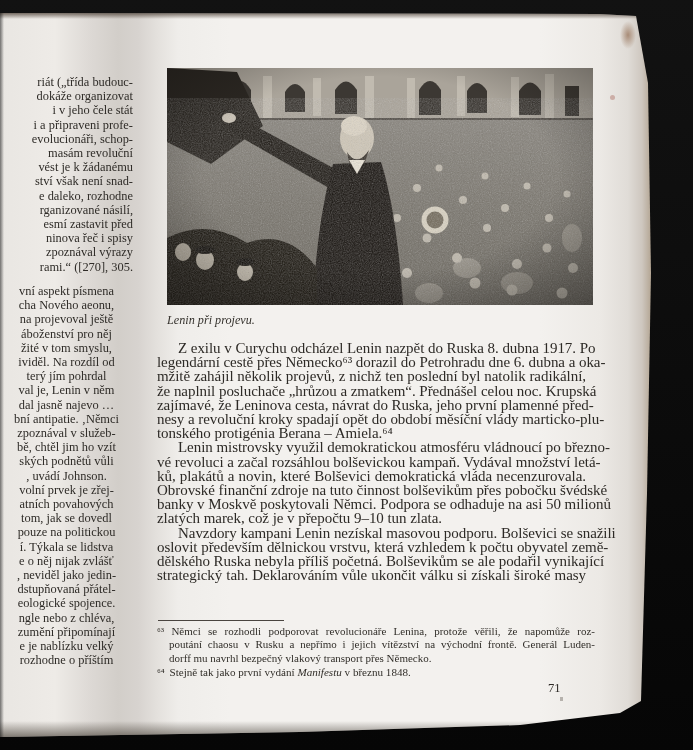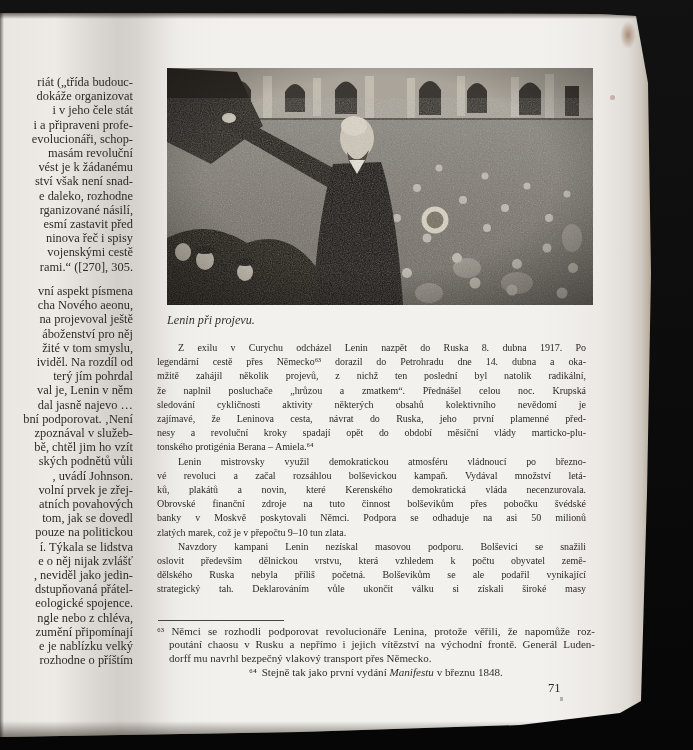--- a/index.html
+++ b/index.html
@@ -89,7 +89,7 @@
         <div class="lp-line">rganizované násilí,</div>
         <div class="lp-line">esmí zastavit před</div>
         <div class="lp-line">ninova řeč i spisy</div>
-        <div class="lp-line">vojenskými cestě</div>
+        <div class="lp-line">zpoznával výrazy</div>
         <div class="lp-line">rami.“ ([270], 305.</div>
       </div>
     <div id="left-block2" class="left-col">

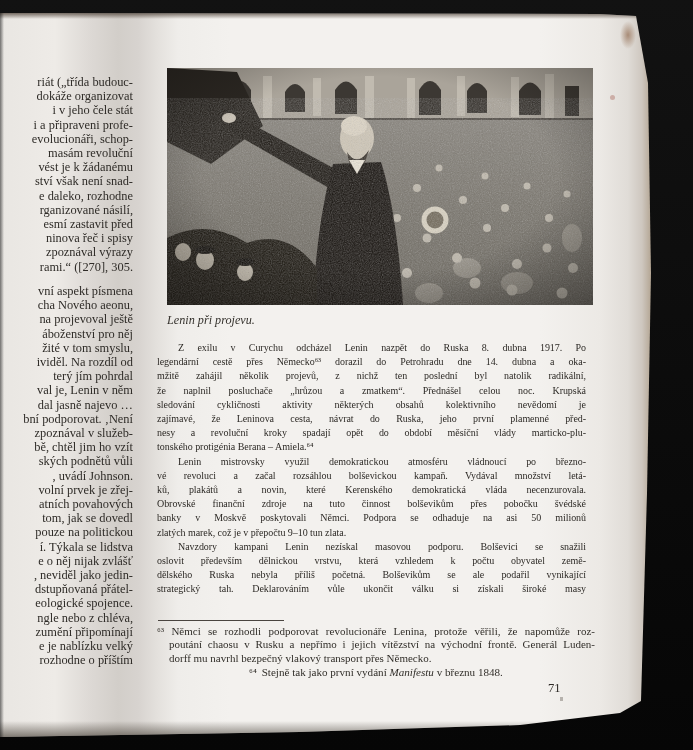--- a/index.html
+++ b/index.html
@@ -35,7 +35,7 @@
     align-items:flex-end;padding-right:4px;box-sizing:border-box;
   }
   #left-block1{top:62px;}
-  #left-block2{top:271px;}
+  #left-block2{top:271px;align-items:center;}
   .lp-line{white-space:nowrap;font-size:12.4px;line-height:14.2px;color:#2e2b27;}
   
   #photo{position:absolute;left:167px;top:55px;width:426px;height:237px;}

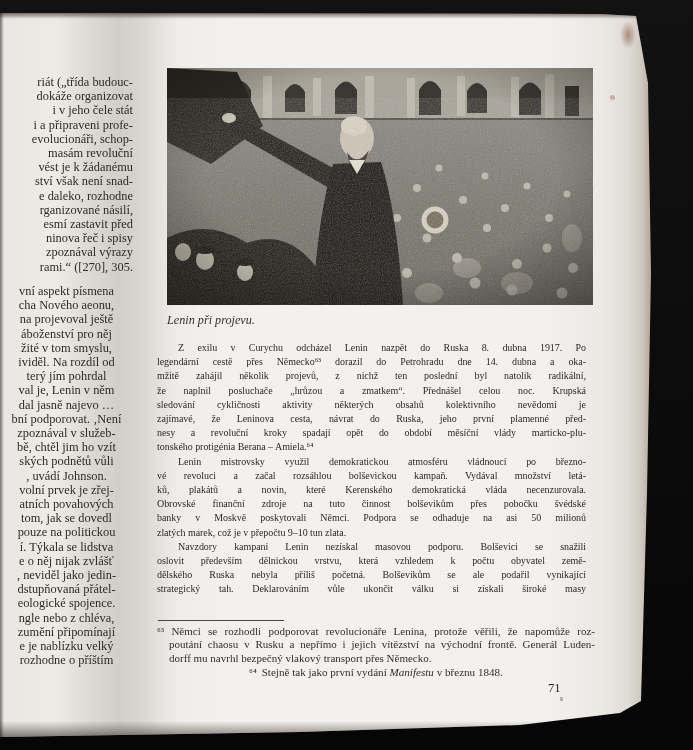--- a/index.html
+++ b/index.html
@@ -47,7 +47,7 @@
   #bodytext{position:absolute;left:157px;top:328px;width:429px;}
   .para{margin:0;}
   .body-line{
-    font-size:10px;line-height:14.2px;white-space:nowrap;
+    font-size:15px;line-height:14.2px;white-space:nowrap;
     text-align:justify;text-align-last:justify;letter-spacing:-0.05px;
   }
   .para .body-line:first-child{text-indent:21px;}

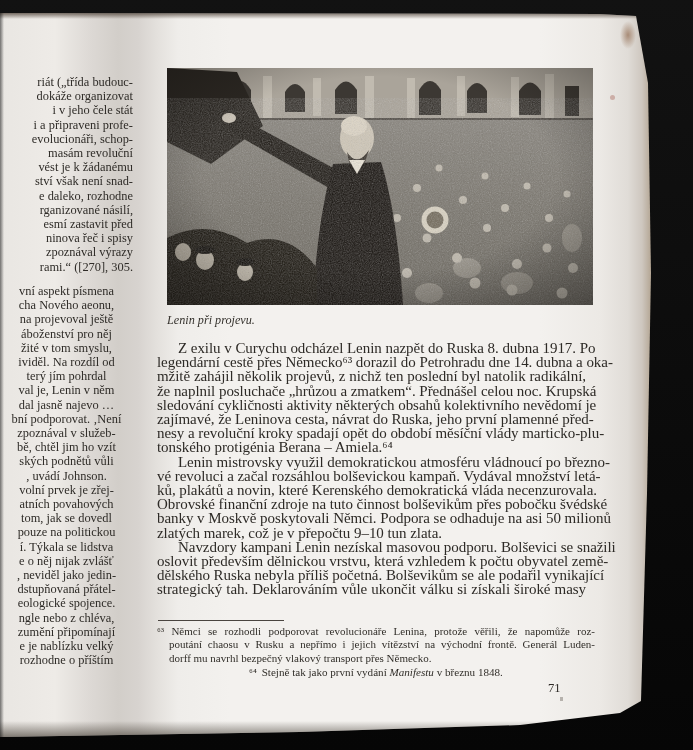--- a/index.html
+++ b/index.html
@@ -226,7 +226,7 @@
     <div id="bodytext">
       <div class="para">
           <div class="body-line">Z exilu v Curychu odcházel Lenin nazpět do Ruska 8. dubna 1917. Po</div>
-          <div class="body-line">legendární cestě přes Německo⁶³ dorazil do Petrohradu dne 14. dubna a oka-</div>
+          <div class="body-line">legendární cestě přes Německo⁶³ dorazil do Petrohradu dne 6. dubna a oka-</div>
           <div class="body-line">mžitě zahájil několik projevů, z nichž ten poslední byl natolik radikální,</div>
           <div class="body-line">že naplnil posluchače „hrůzou a zmatkem“. Přednášel celou noc. Krupská</div>
           <div class="body-line">sledování cykličnosti aktivity některých obsahů kolektivního nevědomí je</div>

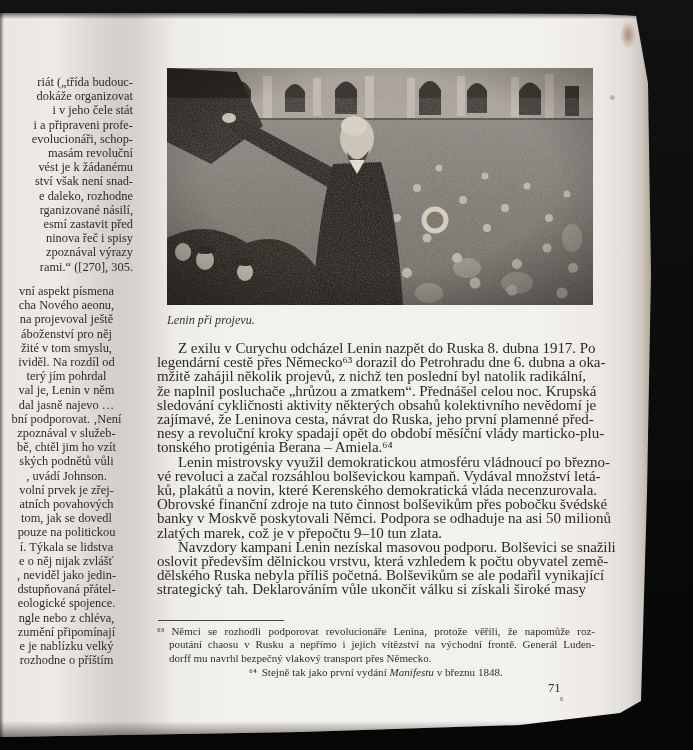--- a/index.html
+++ b/index.html
@@ -229,7 +229,6 @@
           <div class="body-line">legendární cestě přes Německo⁶³ dorazil do Petrohradu dne 6. dubna a oka-</div>
           <div class="body-line">mžitě zahájil několik projevů, z nichž ten poslední byl natolik radikální,</div>
           <div class="body-line">že naplnil posluchače „hrůzou a zmatkem“. Přednášel celou noc. Krupská</div>
-          <div class="body-line">sledování cykličnosti aktivity některých obsahů kolektivního nevědomí je</div>
           <div class="body-line">zajímavé, že Leninova cesta, návrat do Ruska, jeho první plamenné před-</div>
           <div class="body-line">nesy a revoluční kroky spadají opět do období měsíční vlády marticko-plu-</div>
           <div class="body-line">tonského protigénia Berana – Amiela.⁶⁴</div>

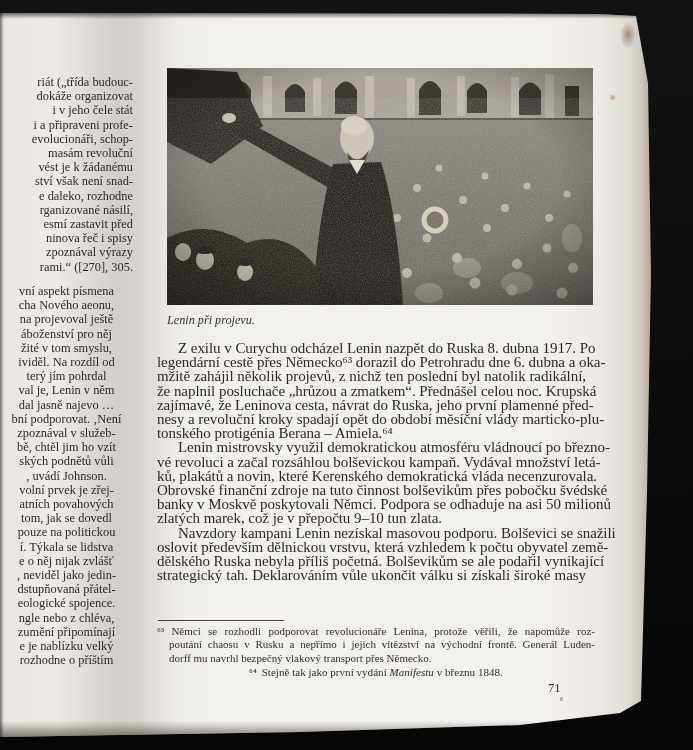--- a/index.html
+++ b/index.html
@@ -102,7 +102,7 @@
         <div class="lp-line">terý jím pohrdal</div>
         <div class="lp-line">val je, Lenin v něm</div>
         <div class="lp-line">dal jasně najevo …</div>
-        <div class="lp-line">bní podporovat. ‚Není</div>
+        <div class="lp-line">bní antipatie. ‚Němci</div>
         <div class="lp-line">zpoznával v služeb-</div>
         <div class="lp-line">bě, chtěl jim ho vzít</div>
         <div class="lp-line">ských podnětů vůli</div>

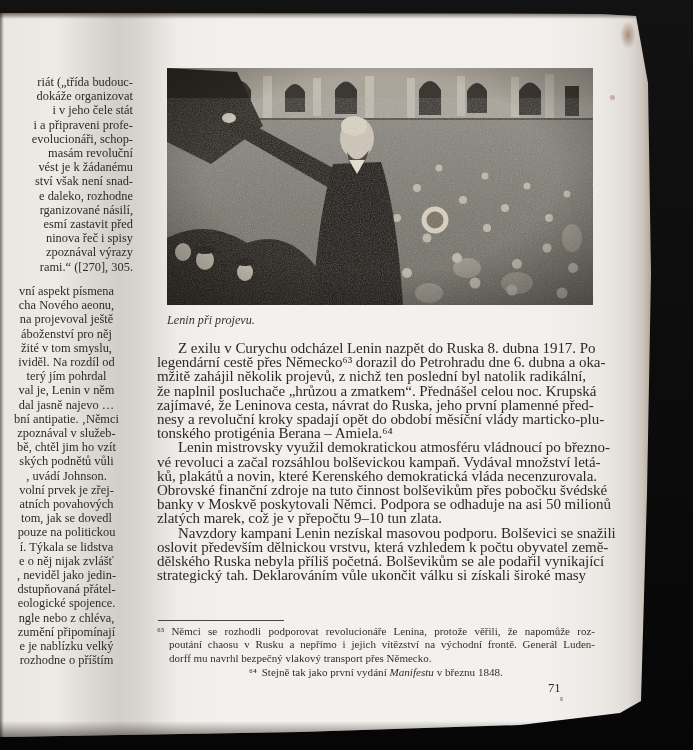--- a/index.html
+++ b/index.html
@@ -236,7 +236,7 @@
       <div class="para">
           <div class="body-line">Lenin mistrovsky využil demokratickou atmosféru vládnoucí po březno-</div>
           <div class="body-line">vé revoluci a začal rozsáhlou bolševickou kampaň. Vydával množství letá-</div>
-          <div class="body-line">ků, plakátů a novin, které Kerenského demokratická vláda necenzurovala.</div>
+          <div class="body-line">ků, plakátů a novin, které Bolševici demokratická vláda necenzurovala.</div>
           <div class="body-line">Obrovské finanční zdroje na tuto činnost bolševikům přes pobočku švédské</div>
           <div class="body-line">banky v Moskvě poskytovali Němci. Podpora se odhaduje na asi 50 milionů</div>
           <div class="body-line">zlatých marek, což je v přepočtu 9–10 tun zlata.</div>

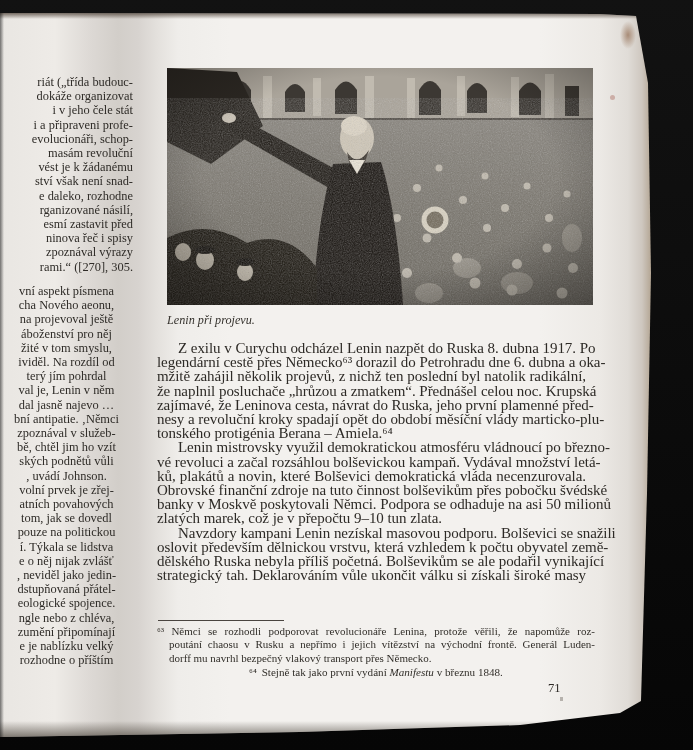--- a/index.html
+++ b/index.html
@@ -61,7 +61,7 @@
   #fn63 .fn-line:first-child{text-indent:-12px;}
   #fn63 .fn-line:last-child{text-align-last:left;}
   #fn64{position:absolute;left:157px;top:653px;width:438px;font-size:11.1px;
-    line-height:13.4px;color:#312e29;text-align:center;}
+    line-height:13.4px;color:#312e29;}
   #fn64 .fn-marker{margin-right:2px;}
   
   #pagenum{position:absolute;left:548px;top:668px;width:36px;font-size:12.6px;

